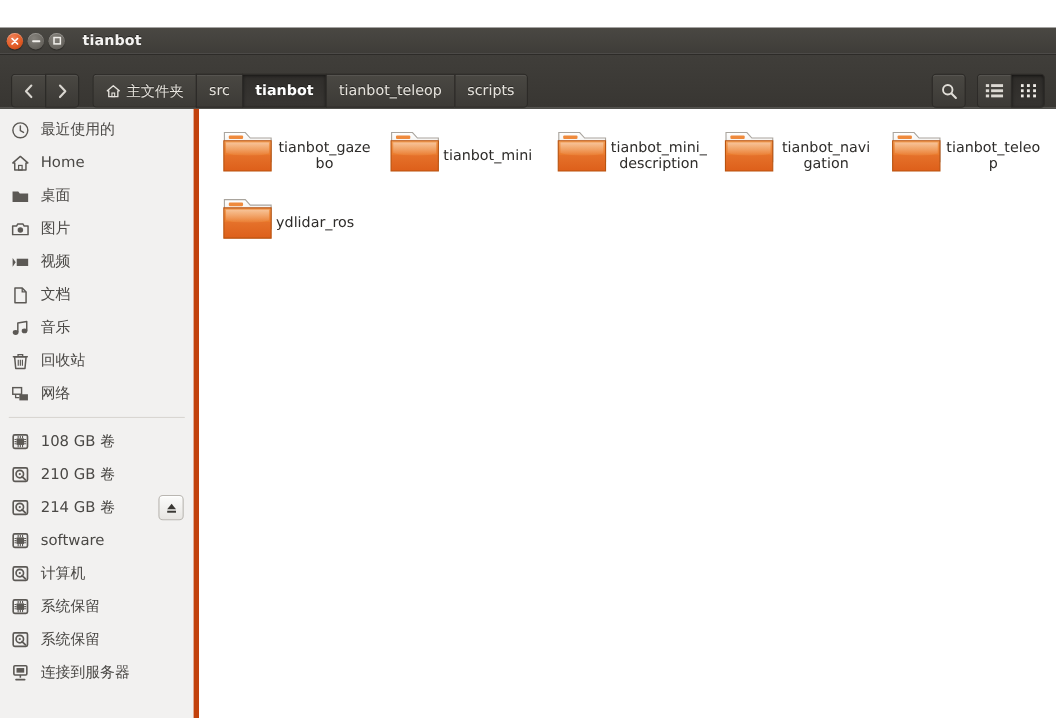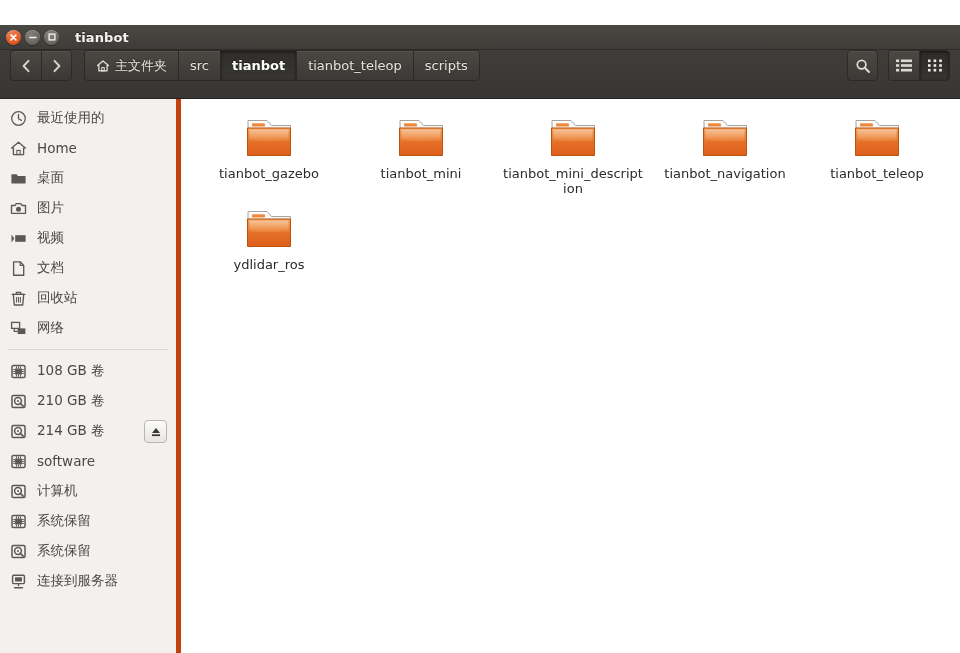--- a/index.html
+++ b/index.html
@@ -36,7 +36,7 @@
     height:49px; flex:0 0 49px;
     background:linear-gradient(to bottom,#403e3a 0%,#383632 100%);
     border-bottom:1px solid #272622;
-    display:flex; align-items:flex-start; padding:0 10px;
+    display:flex; align-items:flex-end; padding:0 10px;
     position:relative;
   }
   .navgroup { display:flex; margin-right:12px; }

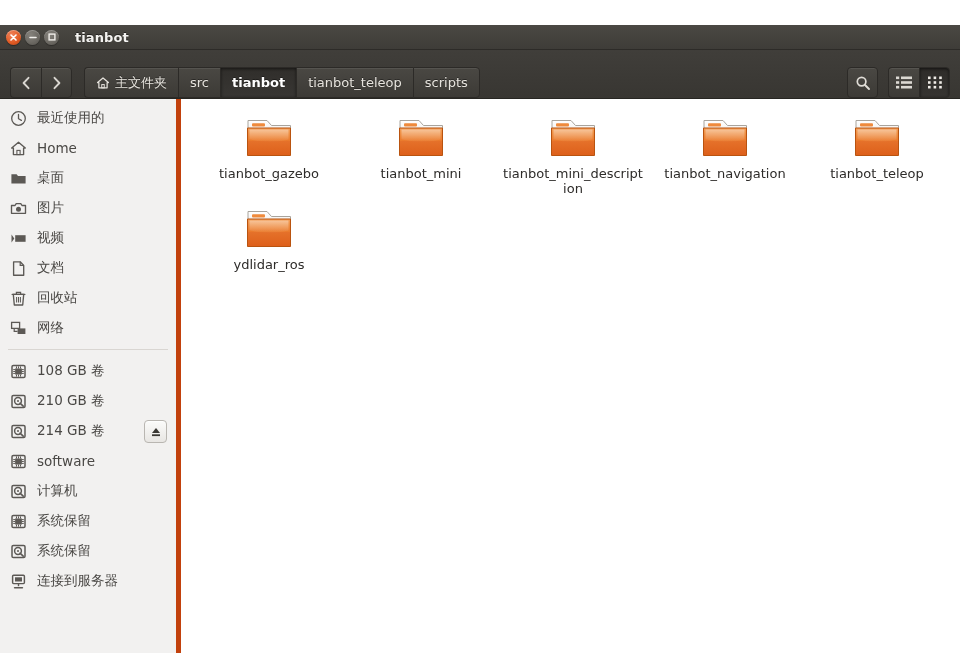--- a/index.html
+++ b/index.html
@@ -123,7 +123,7 @@
   }
   .fitem {
     width:152px; padding:4px 6px 6px 6px;
-    display:flex; flex-direction:column; align-items:center;
+    display:flex; flex-direction:row; align-items:center;
     margin-bottom:2px;
   }
   .folder { width:52px; height:43px; position:relative; margin-bottom:6px; }

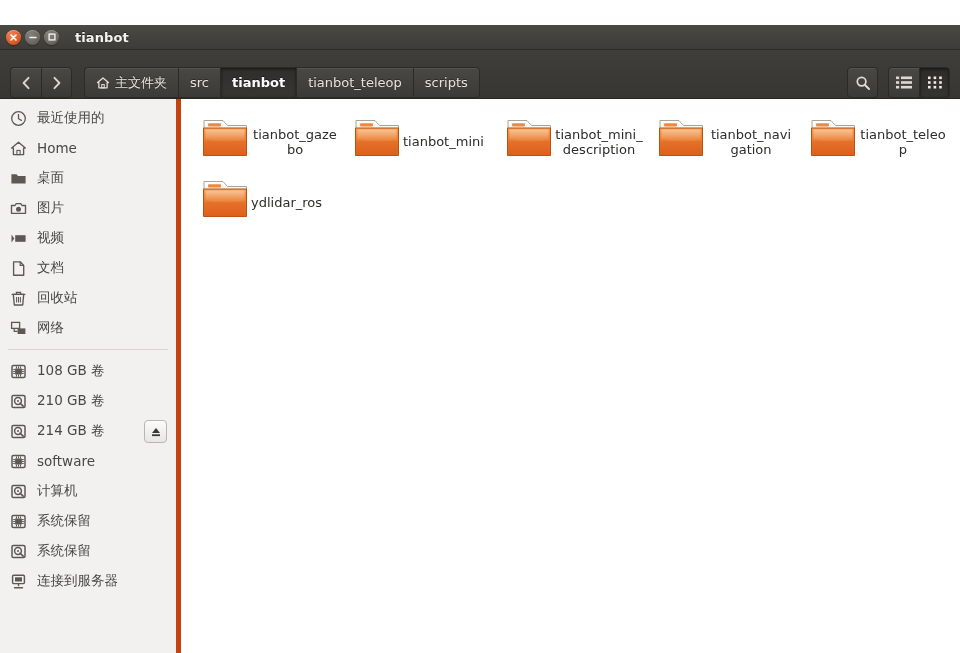--- a/index.html
+++ b/index.html
@@ -307,6 +307,17 @@
         <div class="side-item">
         <span class="ico">
             <svg width="17" height="17" viewBox="0 0 17 17">
+              <path d="M6.2 12.1 V3.6 L14.3 2.2 V10.6" fill="none" stroke="#5c5955" stroke-width="1.35" stroke-linejoin="round"></path>
+                <ellipse cx="4.2" cy="12.3" rx="2.6" ry="2.2" fill="#5c5955"></ellipse>
+                <ellipse cx="12.3" cy="10.8" rx="2.6" ry="2.2" fill="#5c5955"></ellipse>
+            </svg>
+          </span>
+        <span class="lbl">音乐</span>
+
+      </div>
+        <div class="side-item">
+        <span class="ico">
+            <svg width="17" height="17" viewBox="0 0 17 17">
               <path d="M3.3 4.4 H13.7 L12.7 15 H4.3 Z" fill="none" stroke="#5c5955" stroke-width="1.35" stroke-linejoin="round"></path>
                 <path d="M2.2 4.4 H14.8" stroke="#5c5955" stroke-width="1.4" stroke-linecap="round"></path>
                 <path d="M6.4 4.4 V2.4 H10.6 V4.4" fill="none" stroke="#5c5955" stroke-width="1.2"></path>

